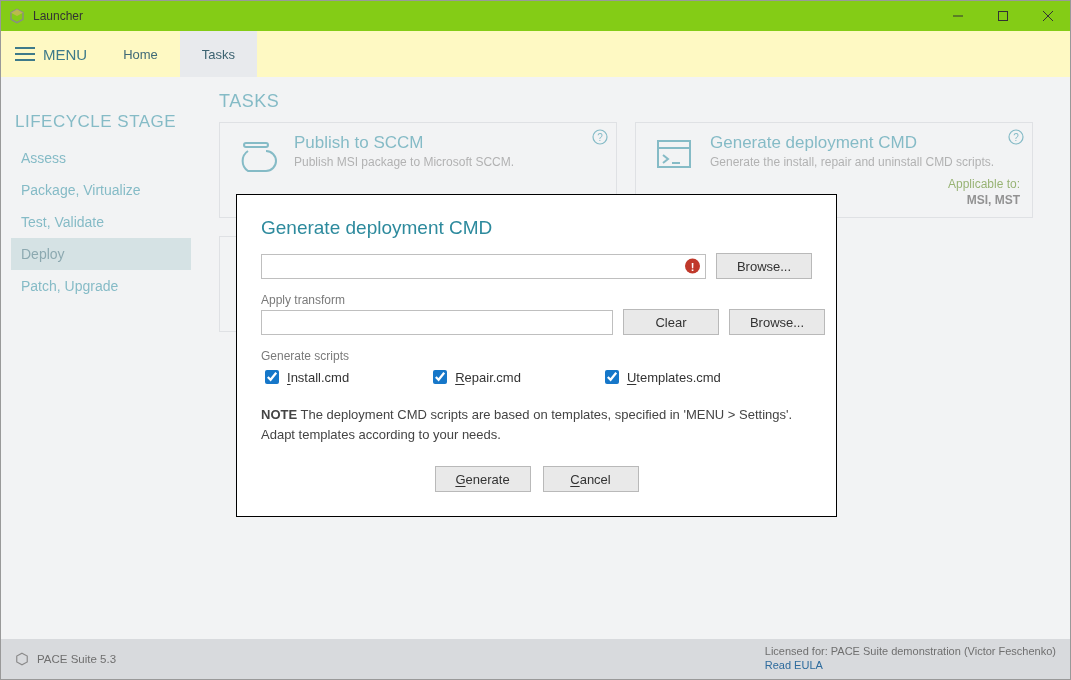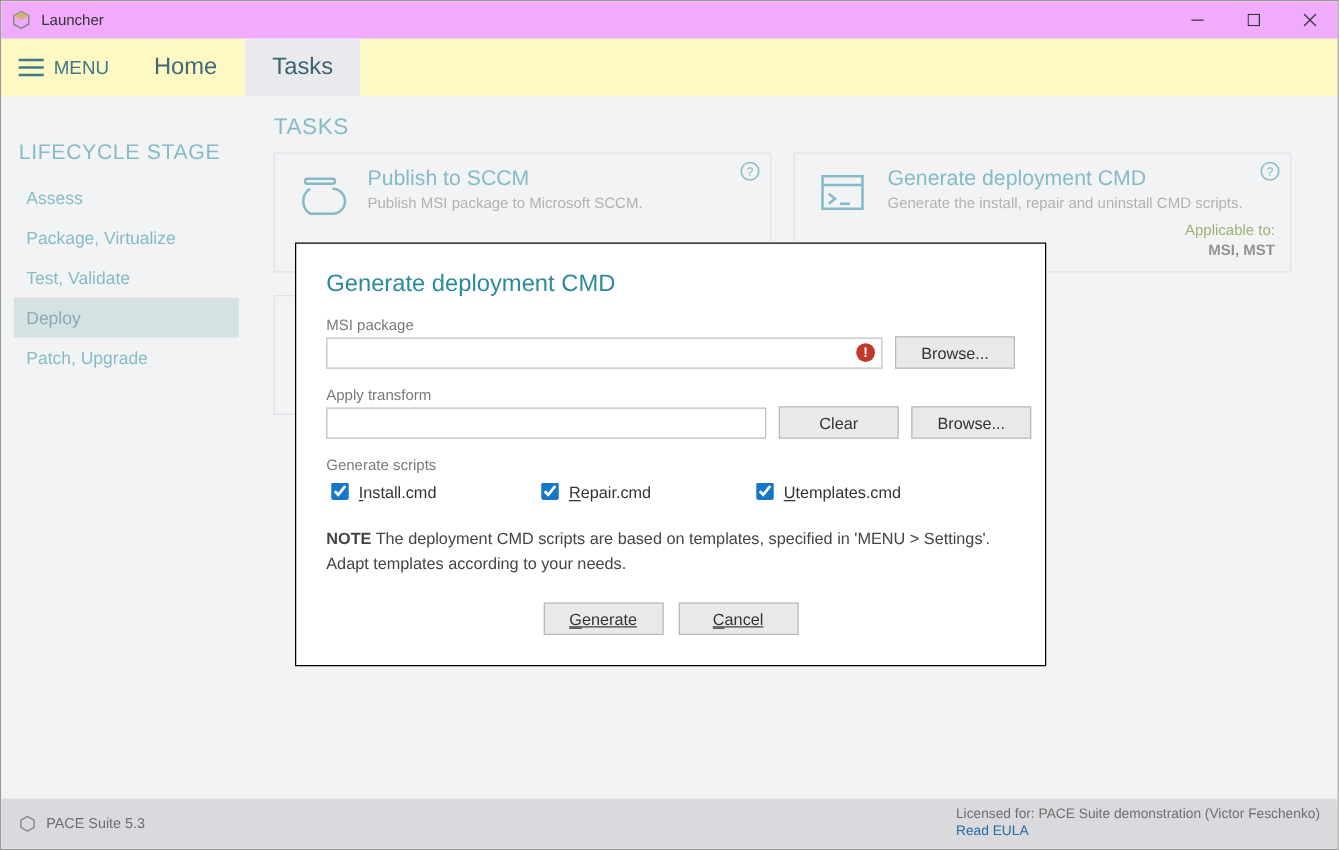--- a/index.html
+++ b/index.html
@@ -7,7 +7,7 @@
   body { width: 1071px; height: 680px; position: relative; overflow: hidden; border: 1px solid #999; }
 
   
-  .titlebar { height: 30px; display: flex; align-items: center; padding: 0 0 0 8px; background: #f0abfc; }
+  .titlebar { height: 30px; display: flex; align-items: center; padding: 0 0 0 8px; background: #84cc16; }
   .titlebar .app-icon { width: 16px; height: 16px; margin-right: 8px; }
   .titlebar .title { flex: 1; font-size: 12px; color: #333; }
   .titlebar .win-controls { display: flex; align-items: center; height: 100%; }

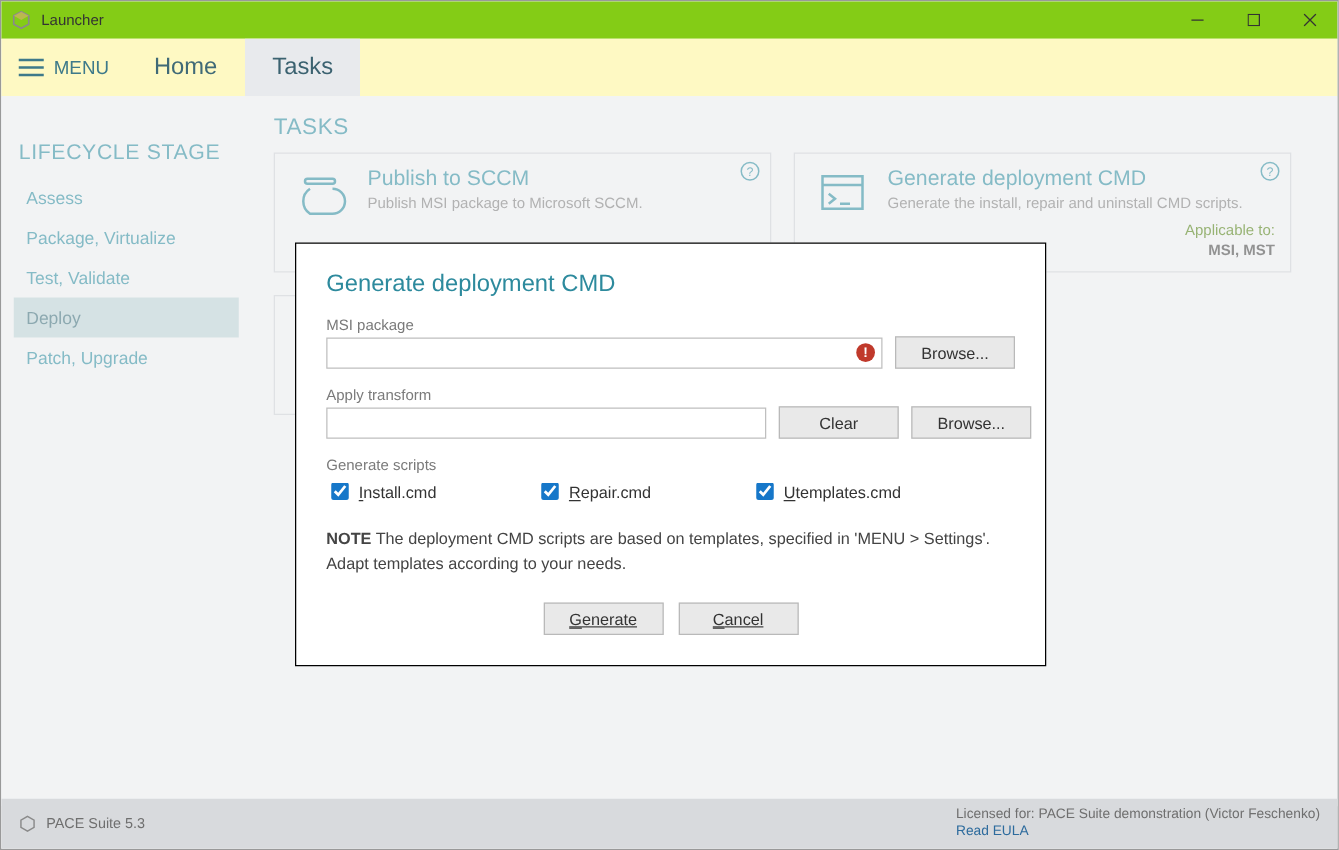--- a/index.html
+++ b/index.html
@@ -18,7 +18,7 @@
   .menu-btn { display: flex; align-items: center; color: #3e7a8a; font-size: 15px; padding: 0 14px 0 0; gap: 8px; }
   .hamburger { width: 20px; height: 14px; display: inline-flex; flex-direction: column; justify-content: space-between; }
   .hamburger span { display: block; height: 2px; background: #3e7a8a; }
-  .tab { display: flex; align-items: center; padding: 0 22px; color: #406a77; font-size: 19px; }
+  .tab { display: flex; align-items: center; padding: 0 22px; color: #406a77; font-size: 13px; }
   .tab.active { background: #e8eaed; font-weight: 500; color: #3b6270; }
 
   

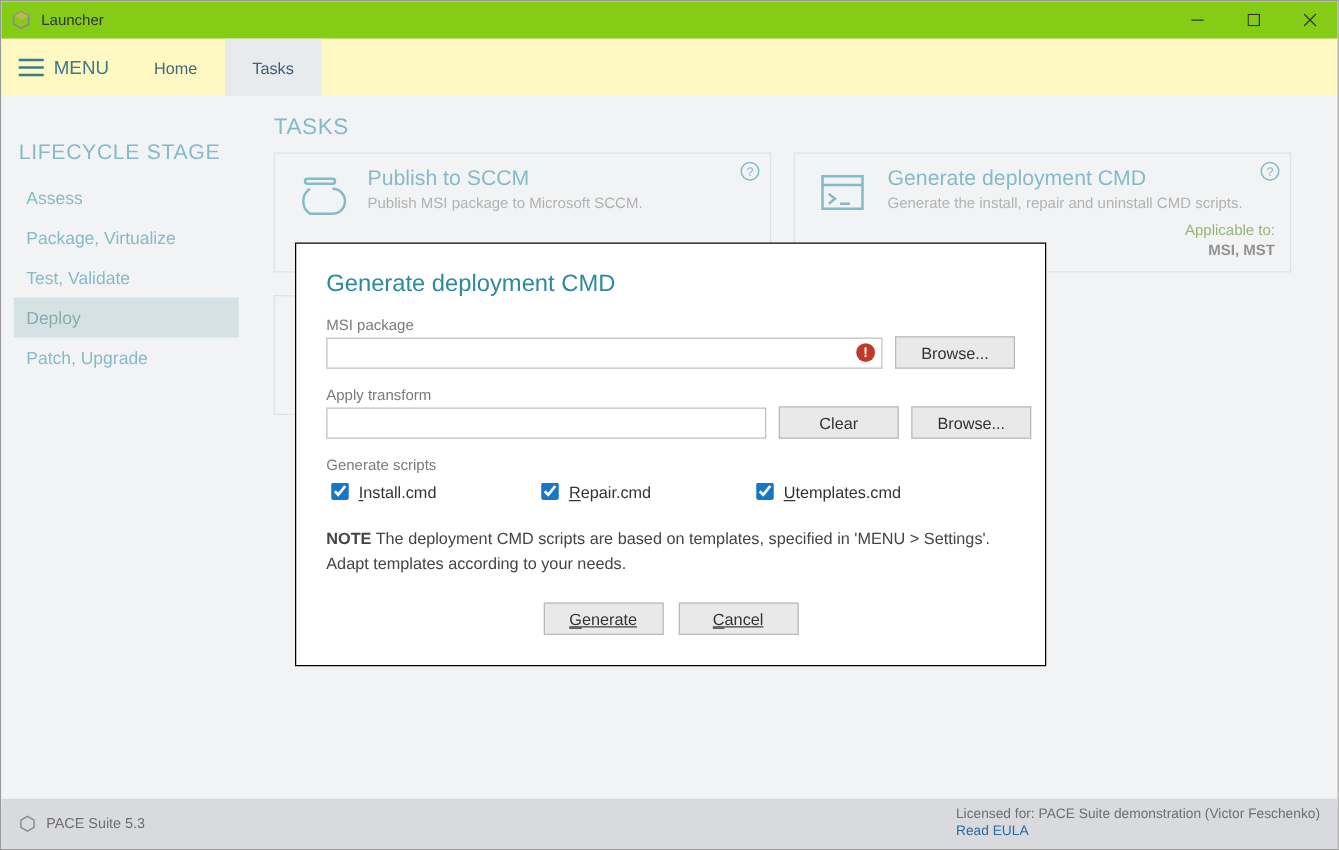--- a/index.html
+++ b/index.html
@@ -195,7 +195,6 @@
 <div class="modal">
   <h1>Generate deployment CMD</h1>
 
-  <span class="fld-label">MSI package</span>
   <div class="row">
     <div class="txt-wrap">
       <input type="text" class="txt" style="width: 100%;" value="">

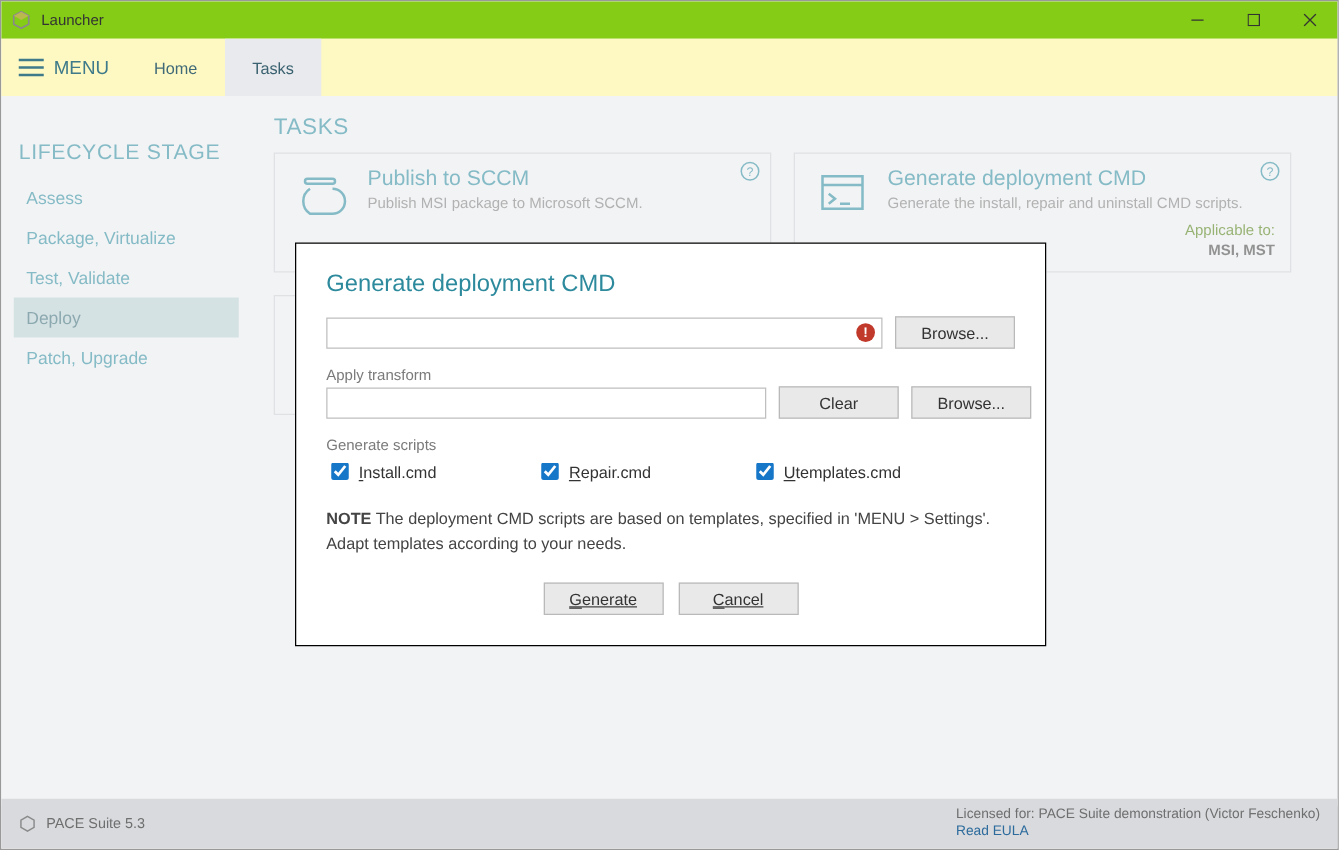--- a/index.html
+++ b/index.html
@@ -70,7 +70,7 @@
   .note { font-size: 13px; color: #444; line-height: 1.5; margin-bottom: 22px; }
   .note b { font-weight: 600; }
 
-  .modal-actions { display: flex; justify-content: center; gap: 12px; text-decoration: underline; }
+  .modal-actions { display: flex; justify-content: center; gap: 12px; }
 
   
   .hex-icon svg { display: block; }

